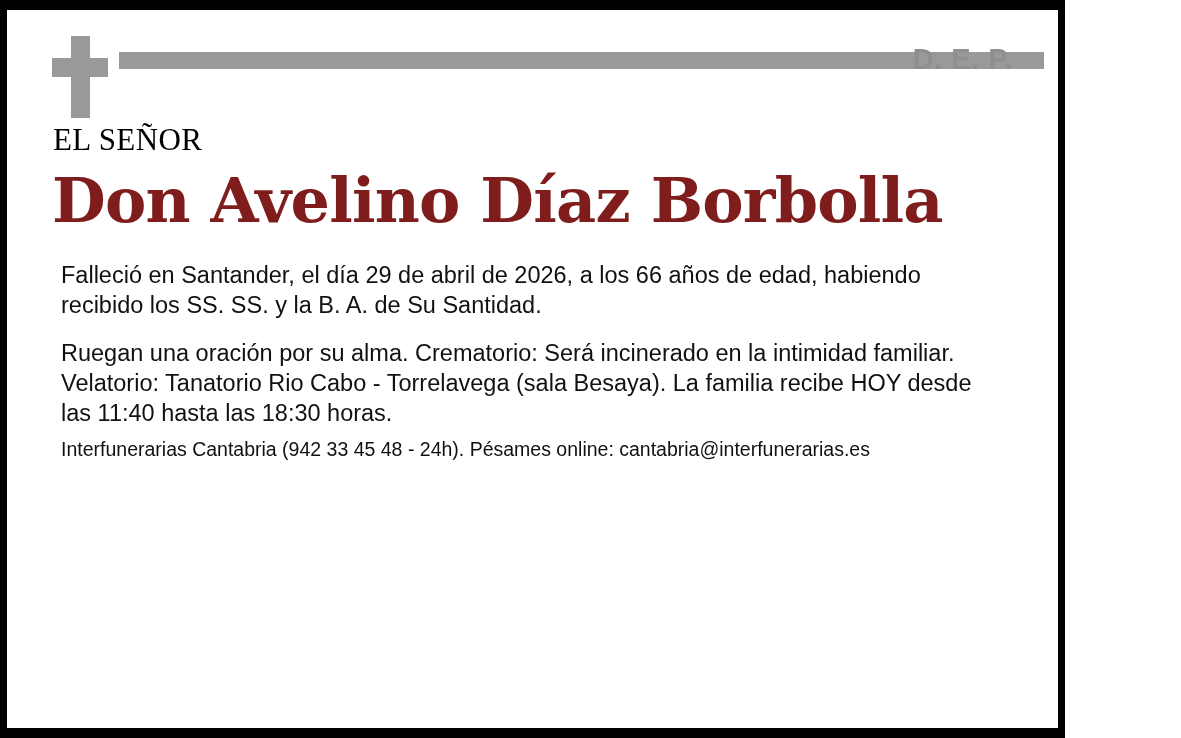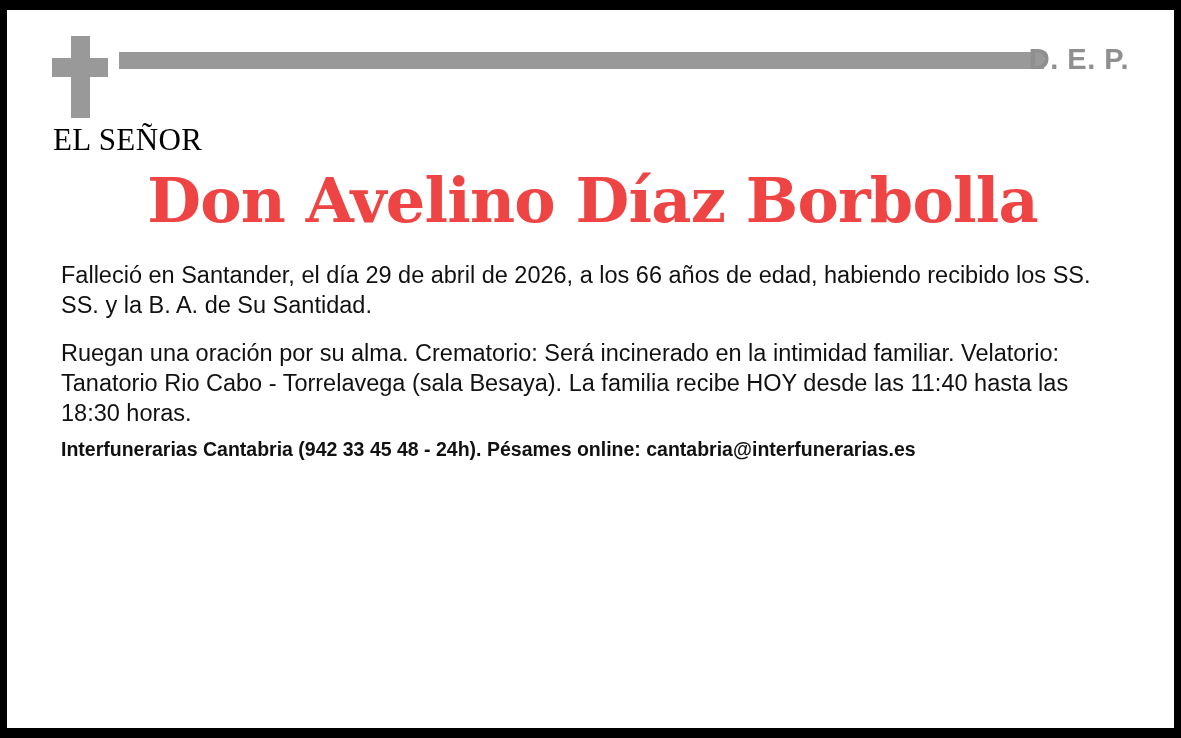--- a/index.html
+++ b/index.html
@@ -21,7 +21,7 @@
     position: absolute;
     left: 0;
     top: 0;
-    width: 1181px;
+    width: 1065px;
     height: 738px;
     box-sizing: border-box;
     border-top: 10px solid #000000;

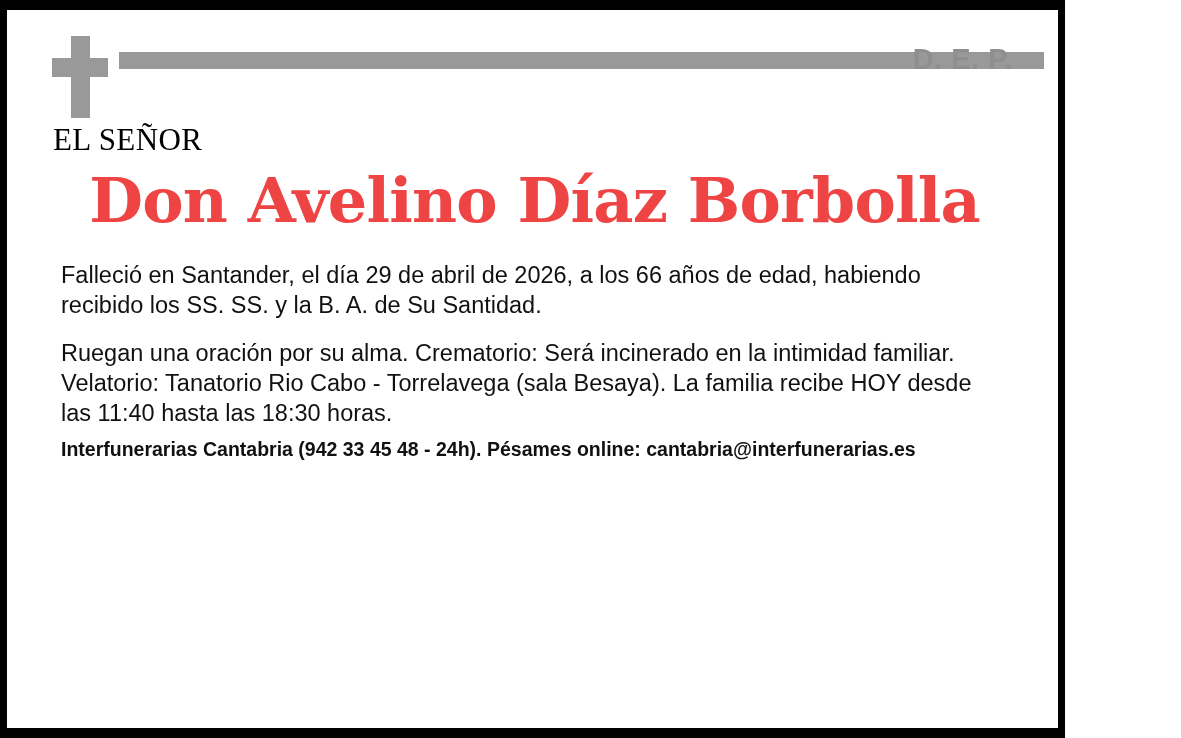--- a/index.html
+++ b/index.html
@@ -110,11 +110,10 @@
     font-size: 62px;
     font-weight: bold;
     letter-spacing: -0.8px;
-    color: #ef4444;
+    color: #7f1d1d;
     margin: 6px 0 0 4px;
     line-height: 70px;
     white-space: nowrap;
-    text-align: center;
   }
 
   

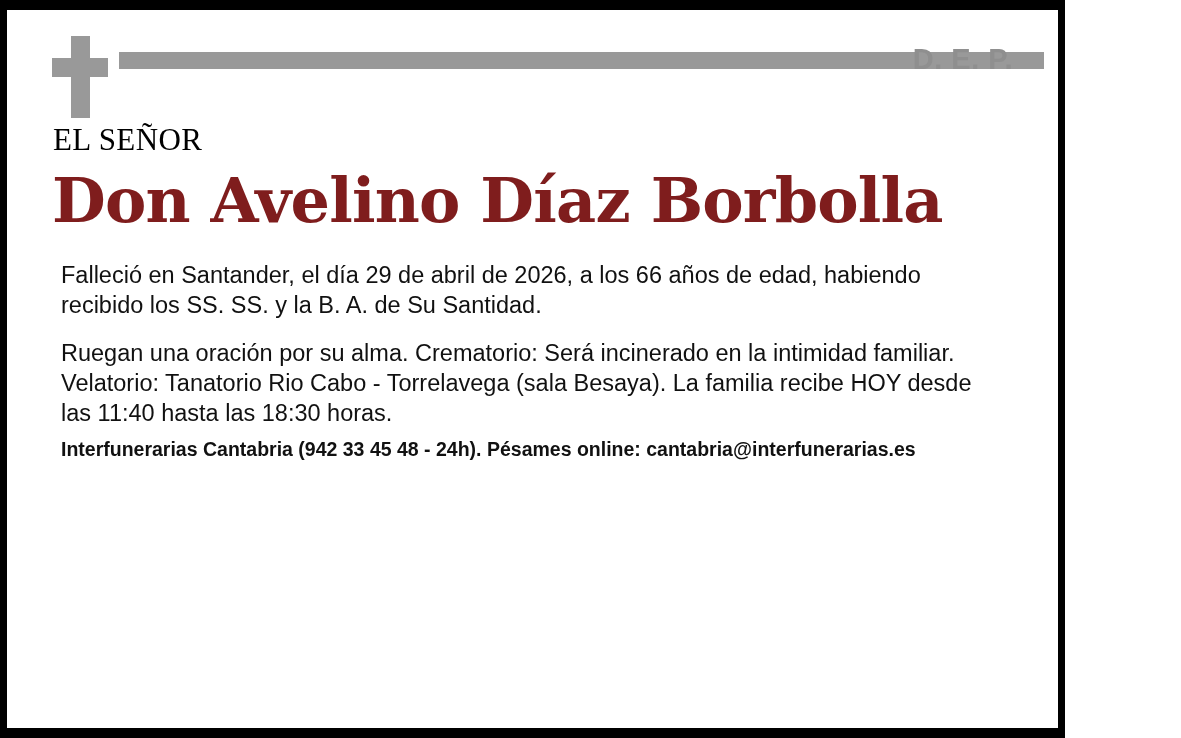--- a/index.html
+++ b/index.html
@@ -152,7 +152,6 @@
     margin-top: 3px;
     font-size: 19.5px;
     line-height: 26px;
-    font-weight: bold;
   }
 </style>
 </head>

